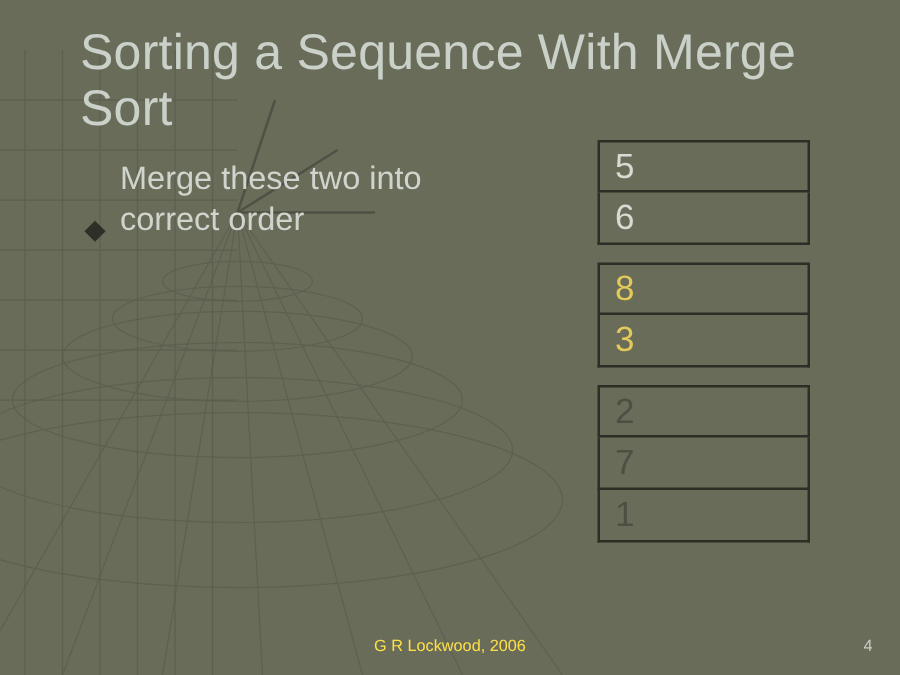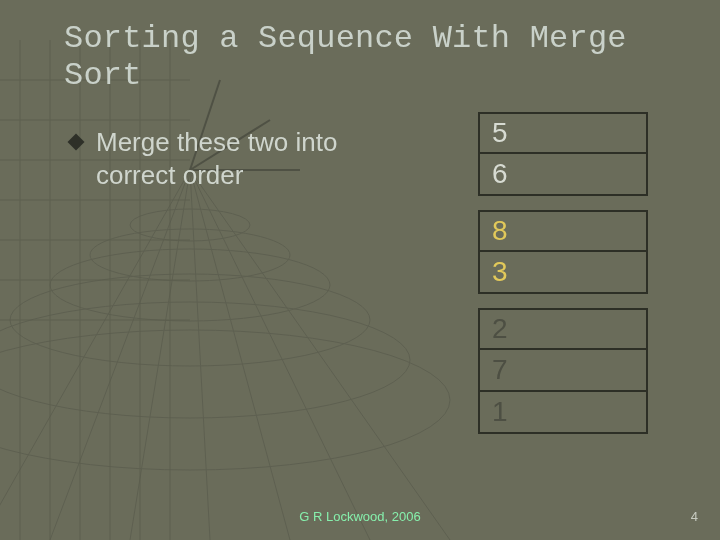--- a/index.html
+++ b/index.html
@@ -15,9 +15,8 @@
   .bg svg { position: absolute; top: 0; left: -40px; }
   .title {
     position: absolute; left: 64px; top: 20px;
-    font-size: 32px; color: #c9d1c9; font-weight: 400;
+    font-size: 40px; color: #c9d1c9; font-weight: 400;
     letter-spacing: 0.2px;
-    font-family: Liberation Mono, monospace;
   }
   .bullet {
     position: absolute; left: 70px; top: 126px;

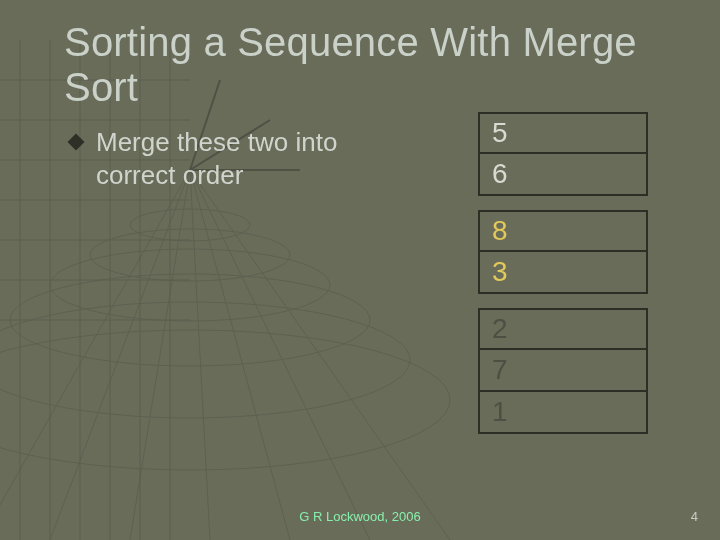--- a/index.html
+++ b/index.html
@@ -20,7 +20,7 @@
   }
   .bullet {
     position: absolute; left: 70px; top: 126px;
-    display: flex; align-items: flex-start; gap: 14px;
+    display: flex; align-items: flex-end; gap: 14px;
     width: 350px;
   }
   .bullet .dia {

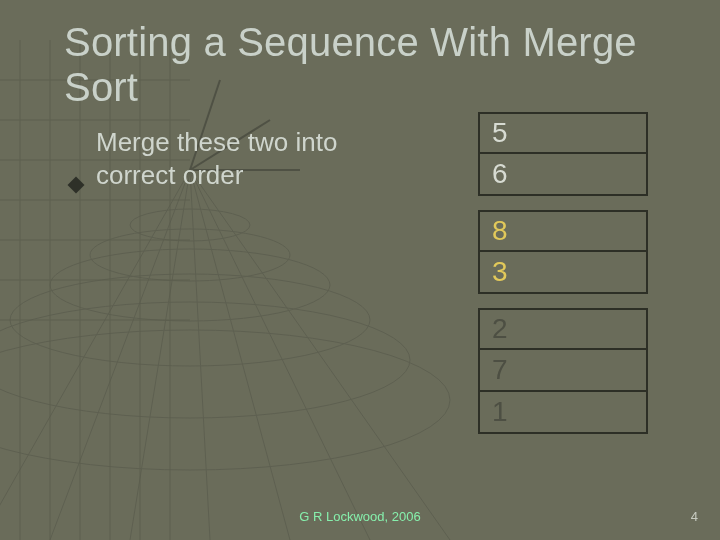--- a/index.html
+++ b/index.html
@@ -46,7 +46,7 @@
   .g3 .cell { color: #4d4f43; }
   .footer {
     position: absolute; left: 0; right: 0; bottom: 16px;
-    text-align: center; color: #86efac; font-size: 13px;
+    text-align: center; color: #fde047; font-size: 13px;
   }
   .pagenum {
     position: absolute; right: 22px; bottom: 16px;

